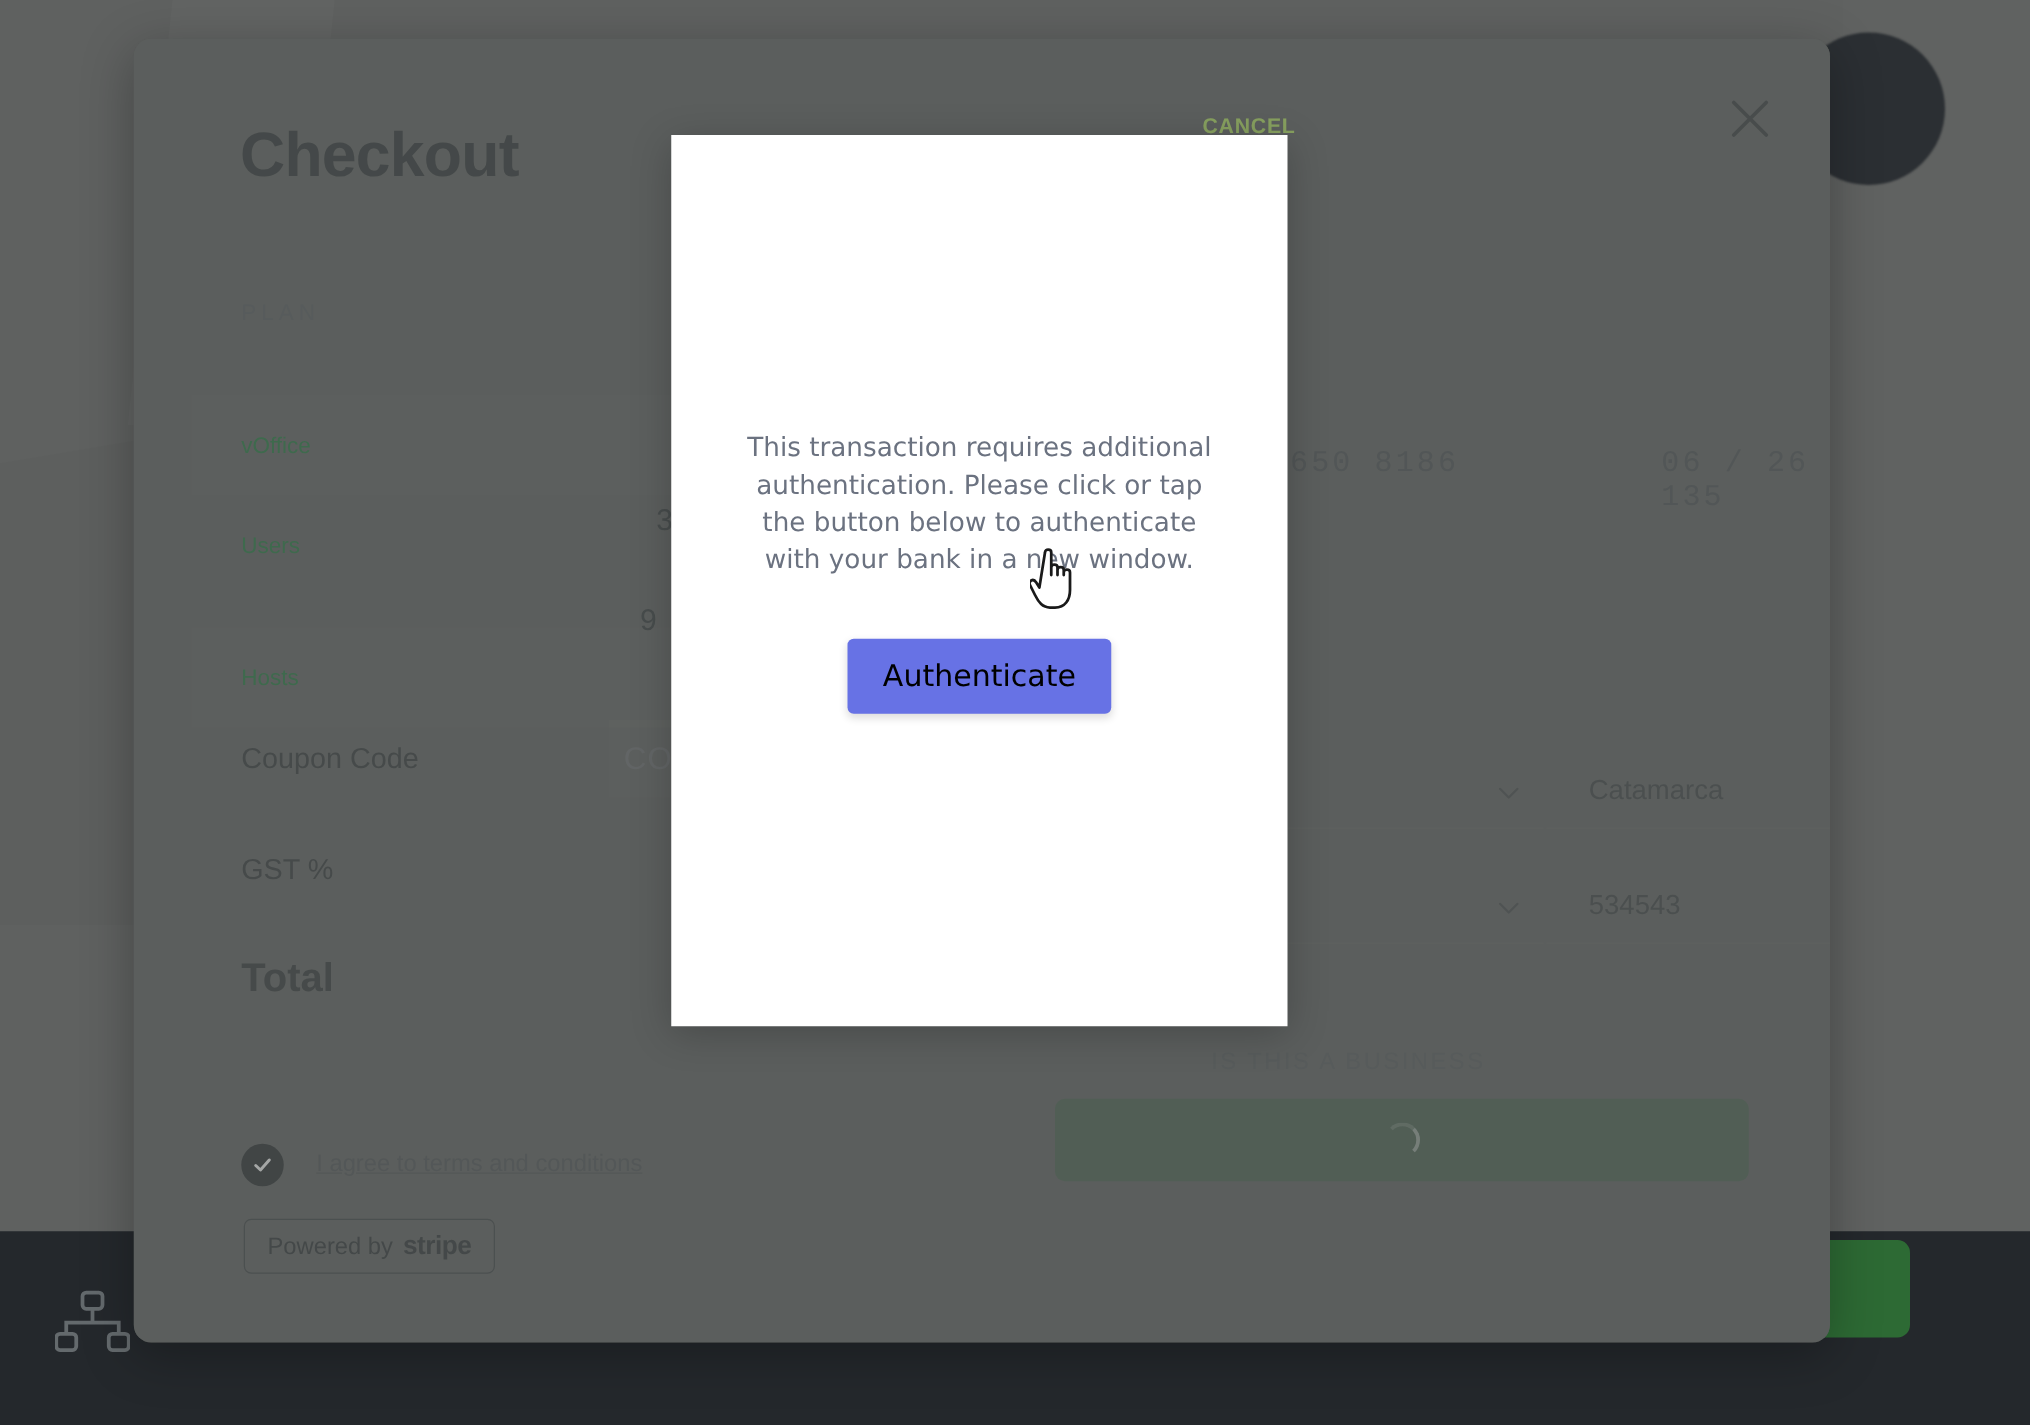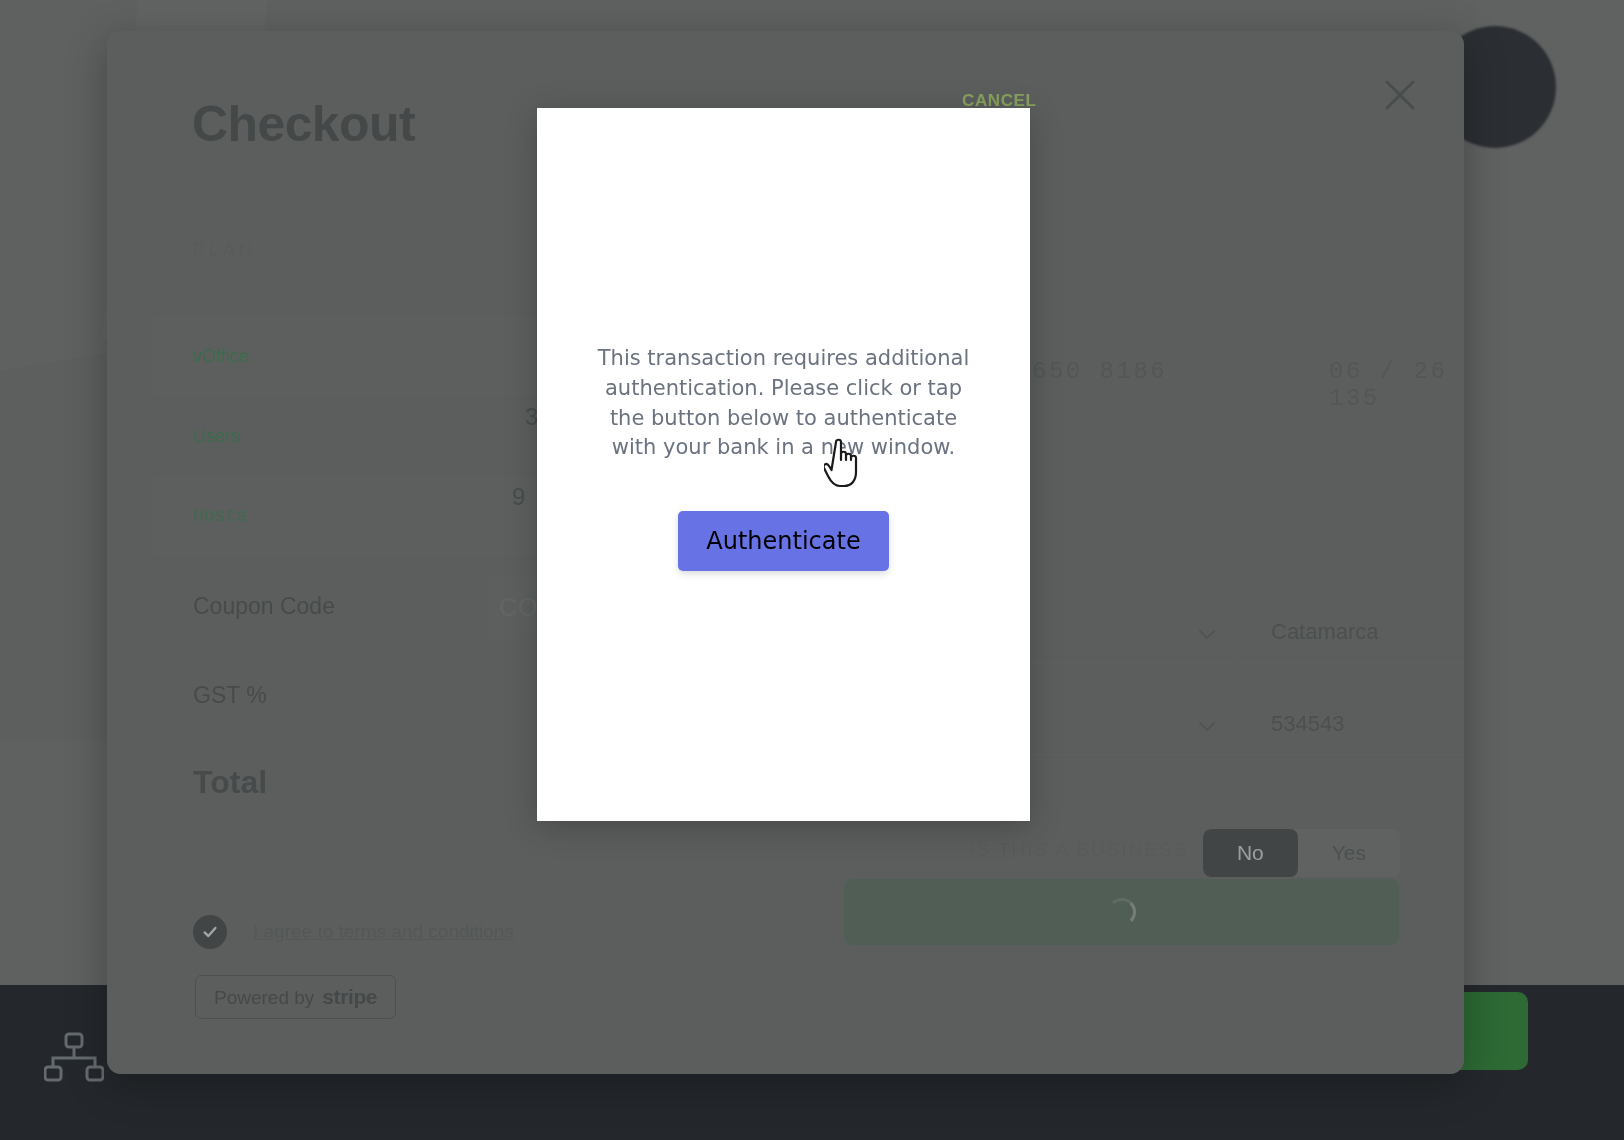--- a/index.html
+++ b/index.html
@@ -345,7 +345,7 @@
     </span>
   </div>
 
-  <div class="line-row row-stripe" style="top:445px;font-family:Liberation Mono, monospace;">
+  <div class="line-row row-stripe" style="top:471px;">
     <span class="rowlabel green-label">Hosts</span>
   </div>
   <div class="row-value" id="hosts-value">

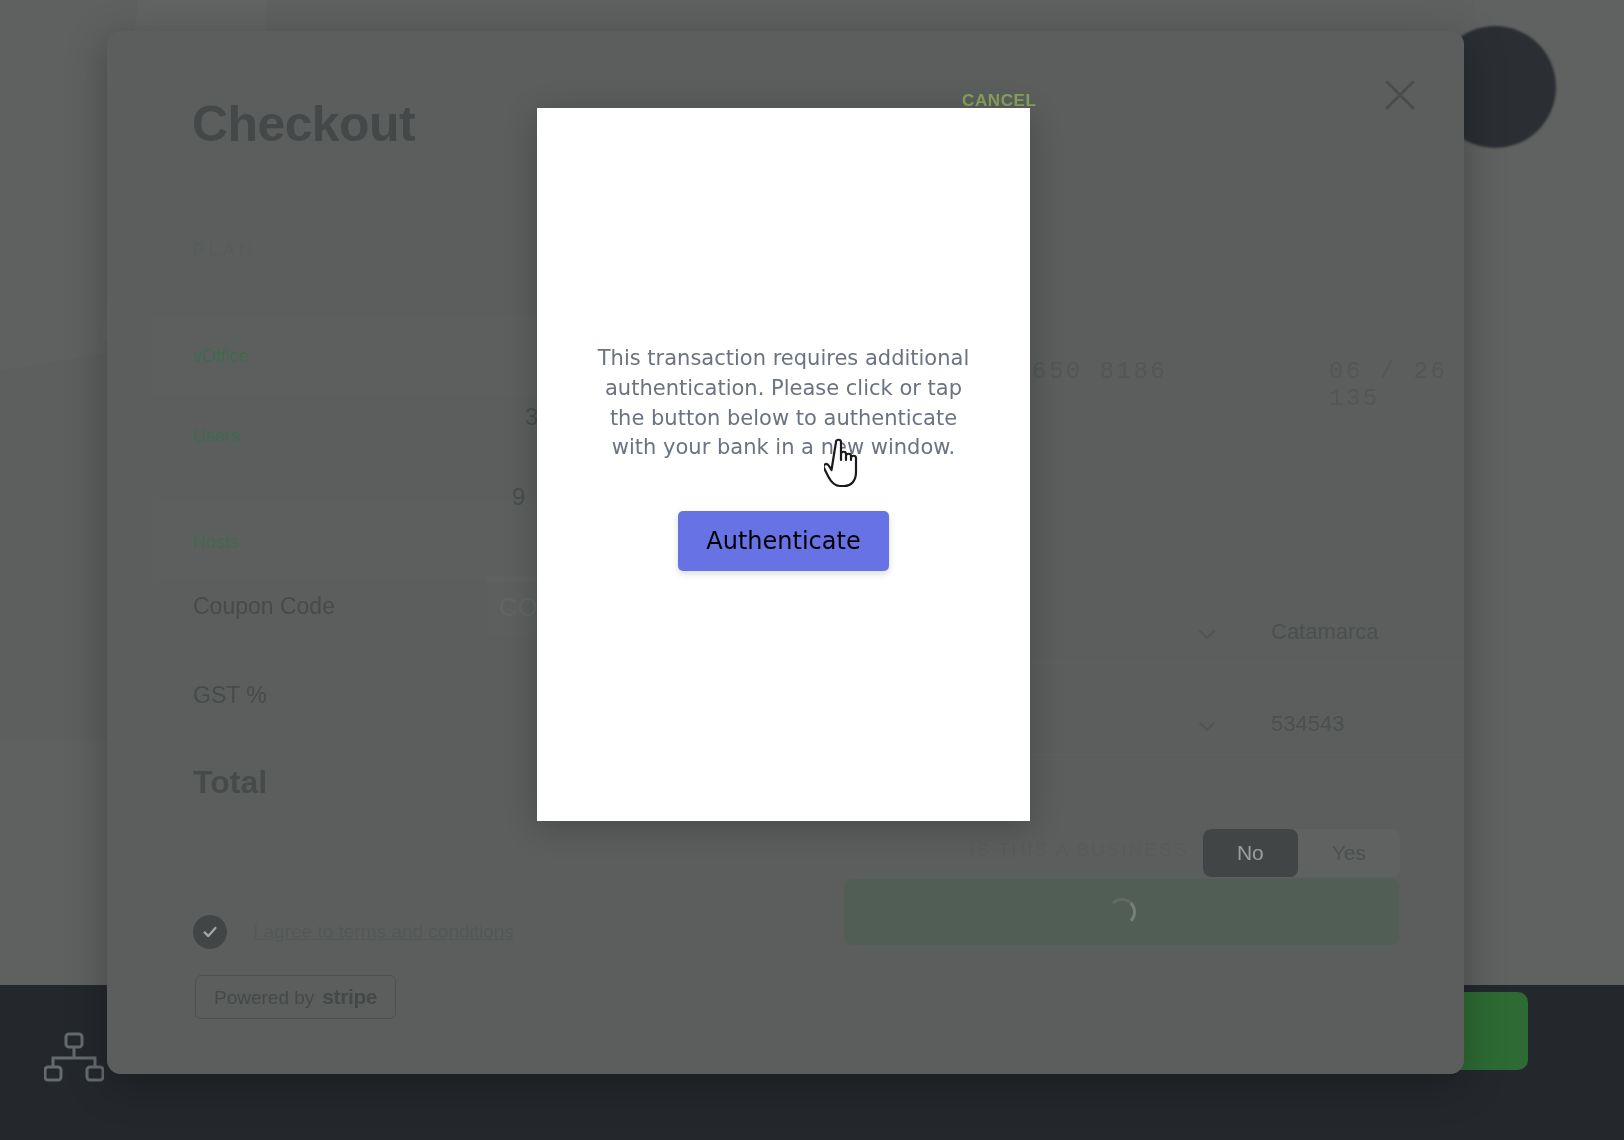--- a/index.html
+++ b/index.html
@@ -408,10 +408,6 @@
   </div>
 
   <div id="business-label">IS THIS A BUSINESS</div>
-  <div id="business-toggle">
-    <span class="toggle-opt active">No</span>
-    <span class="toggle-opt inactive">Yes</span>
-  </div>
 
   <button id="pay-button">
     <span id="pay-spinner"></span>

